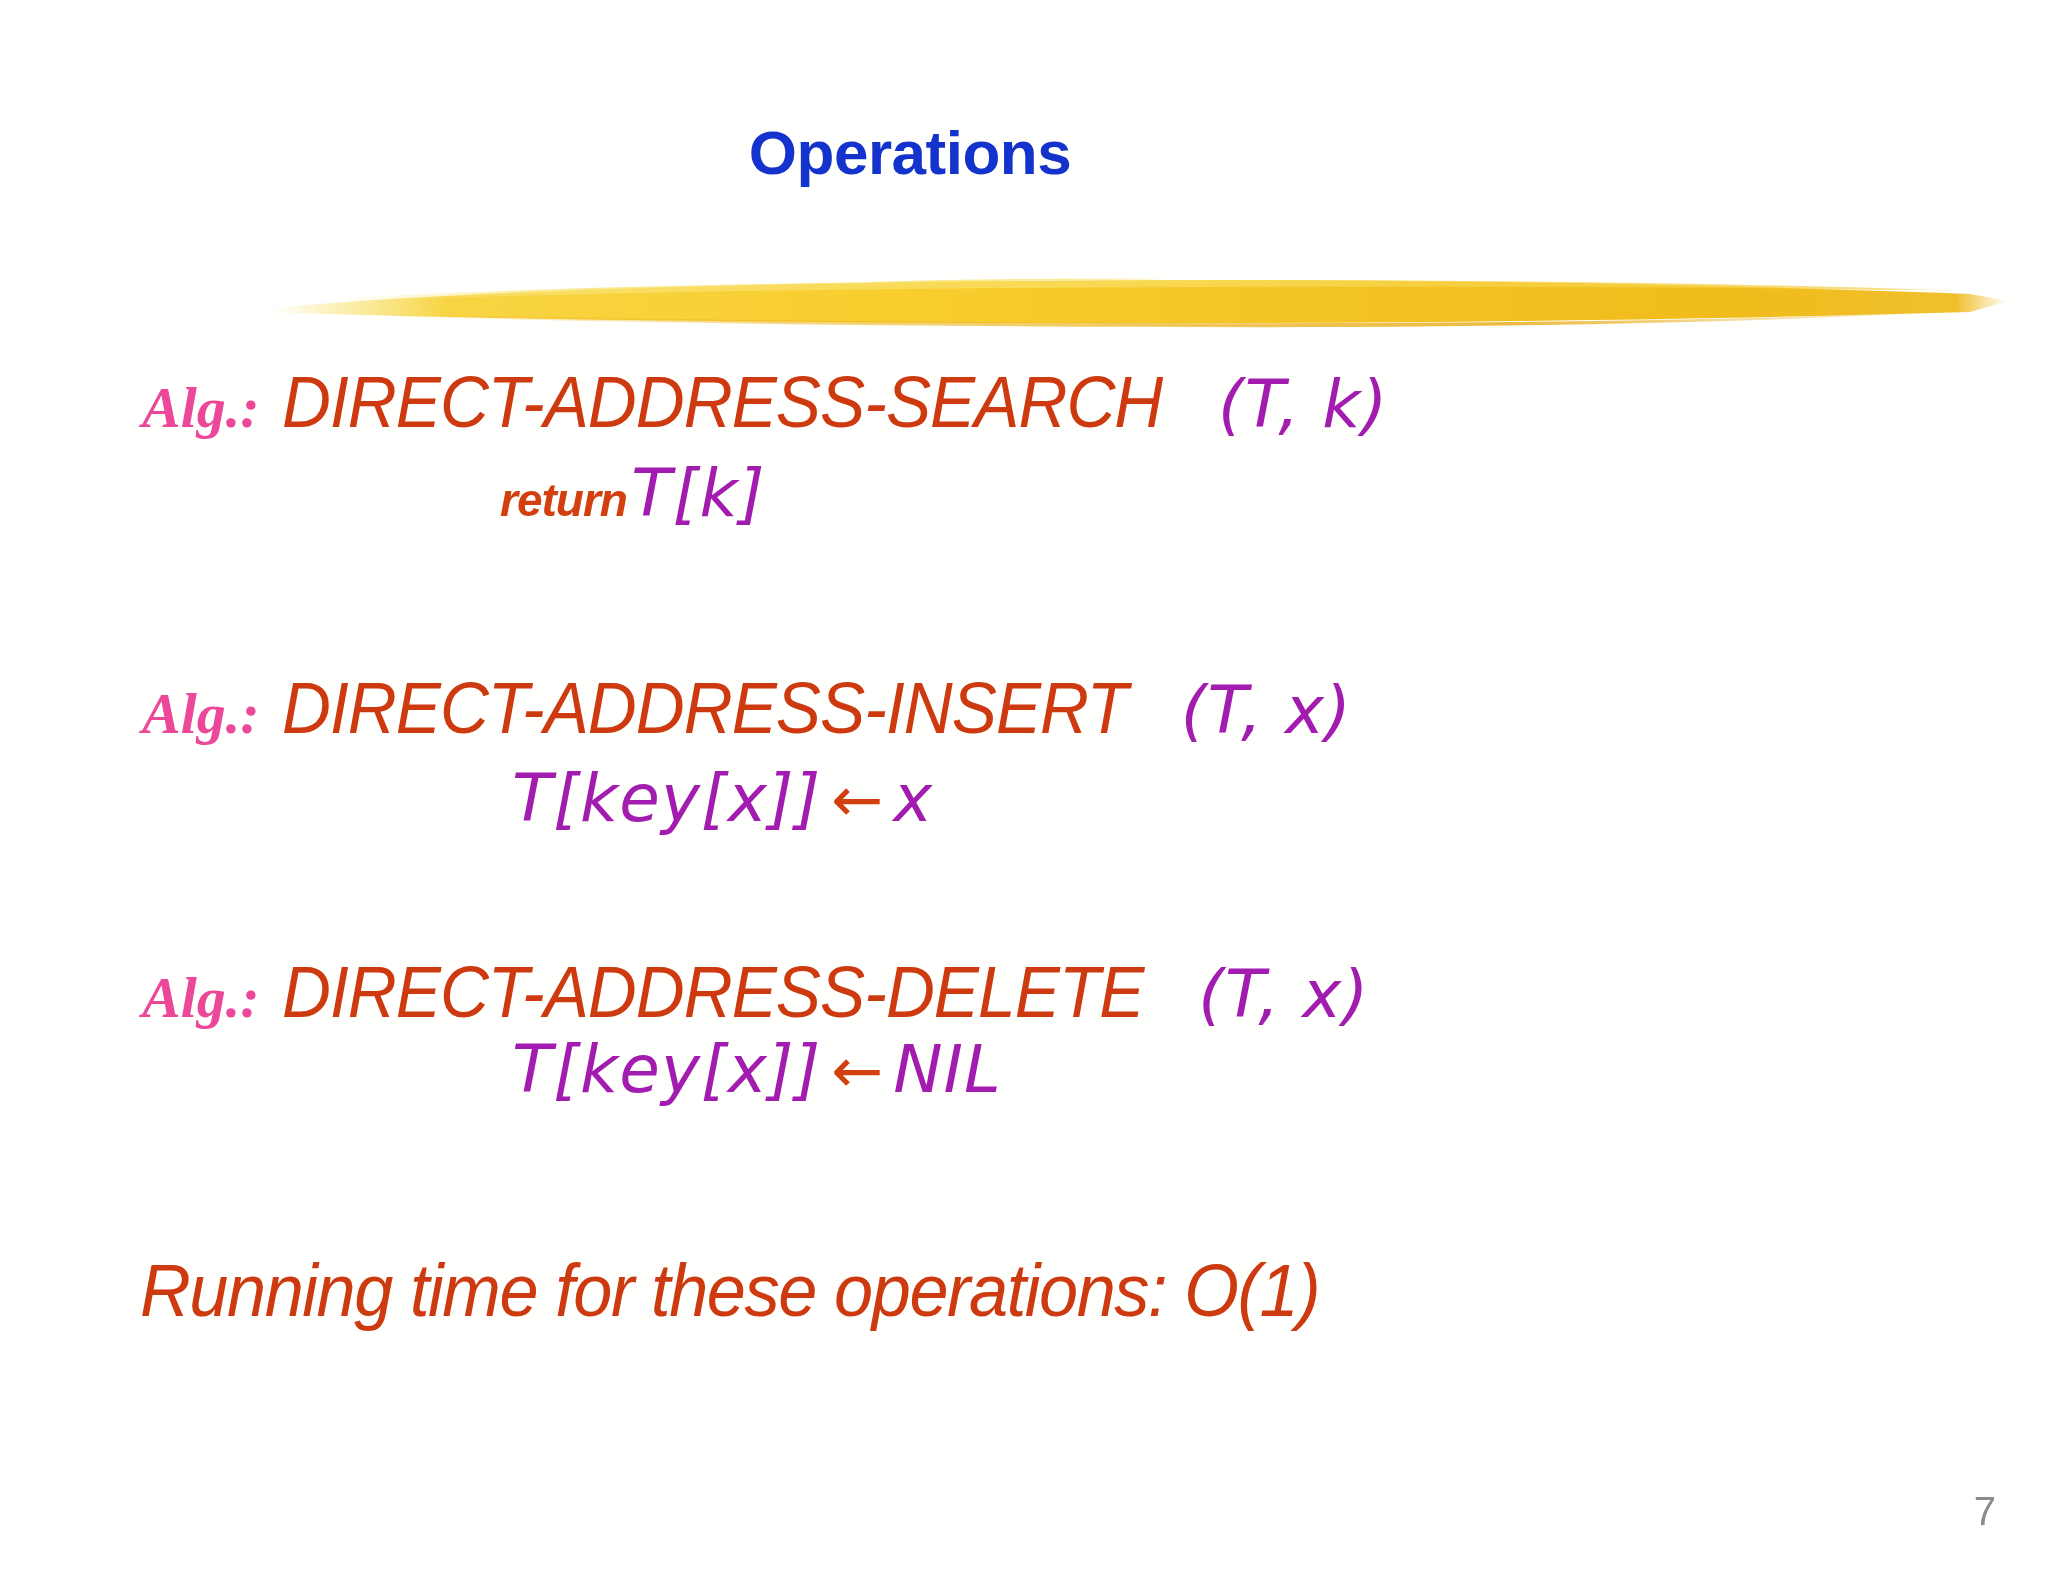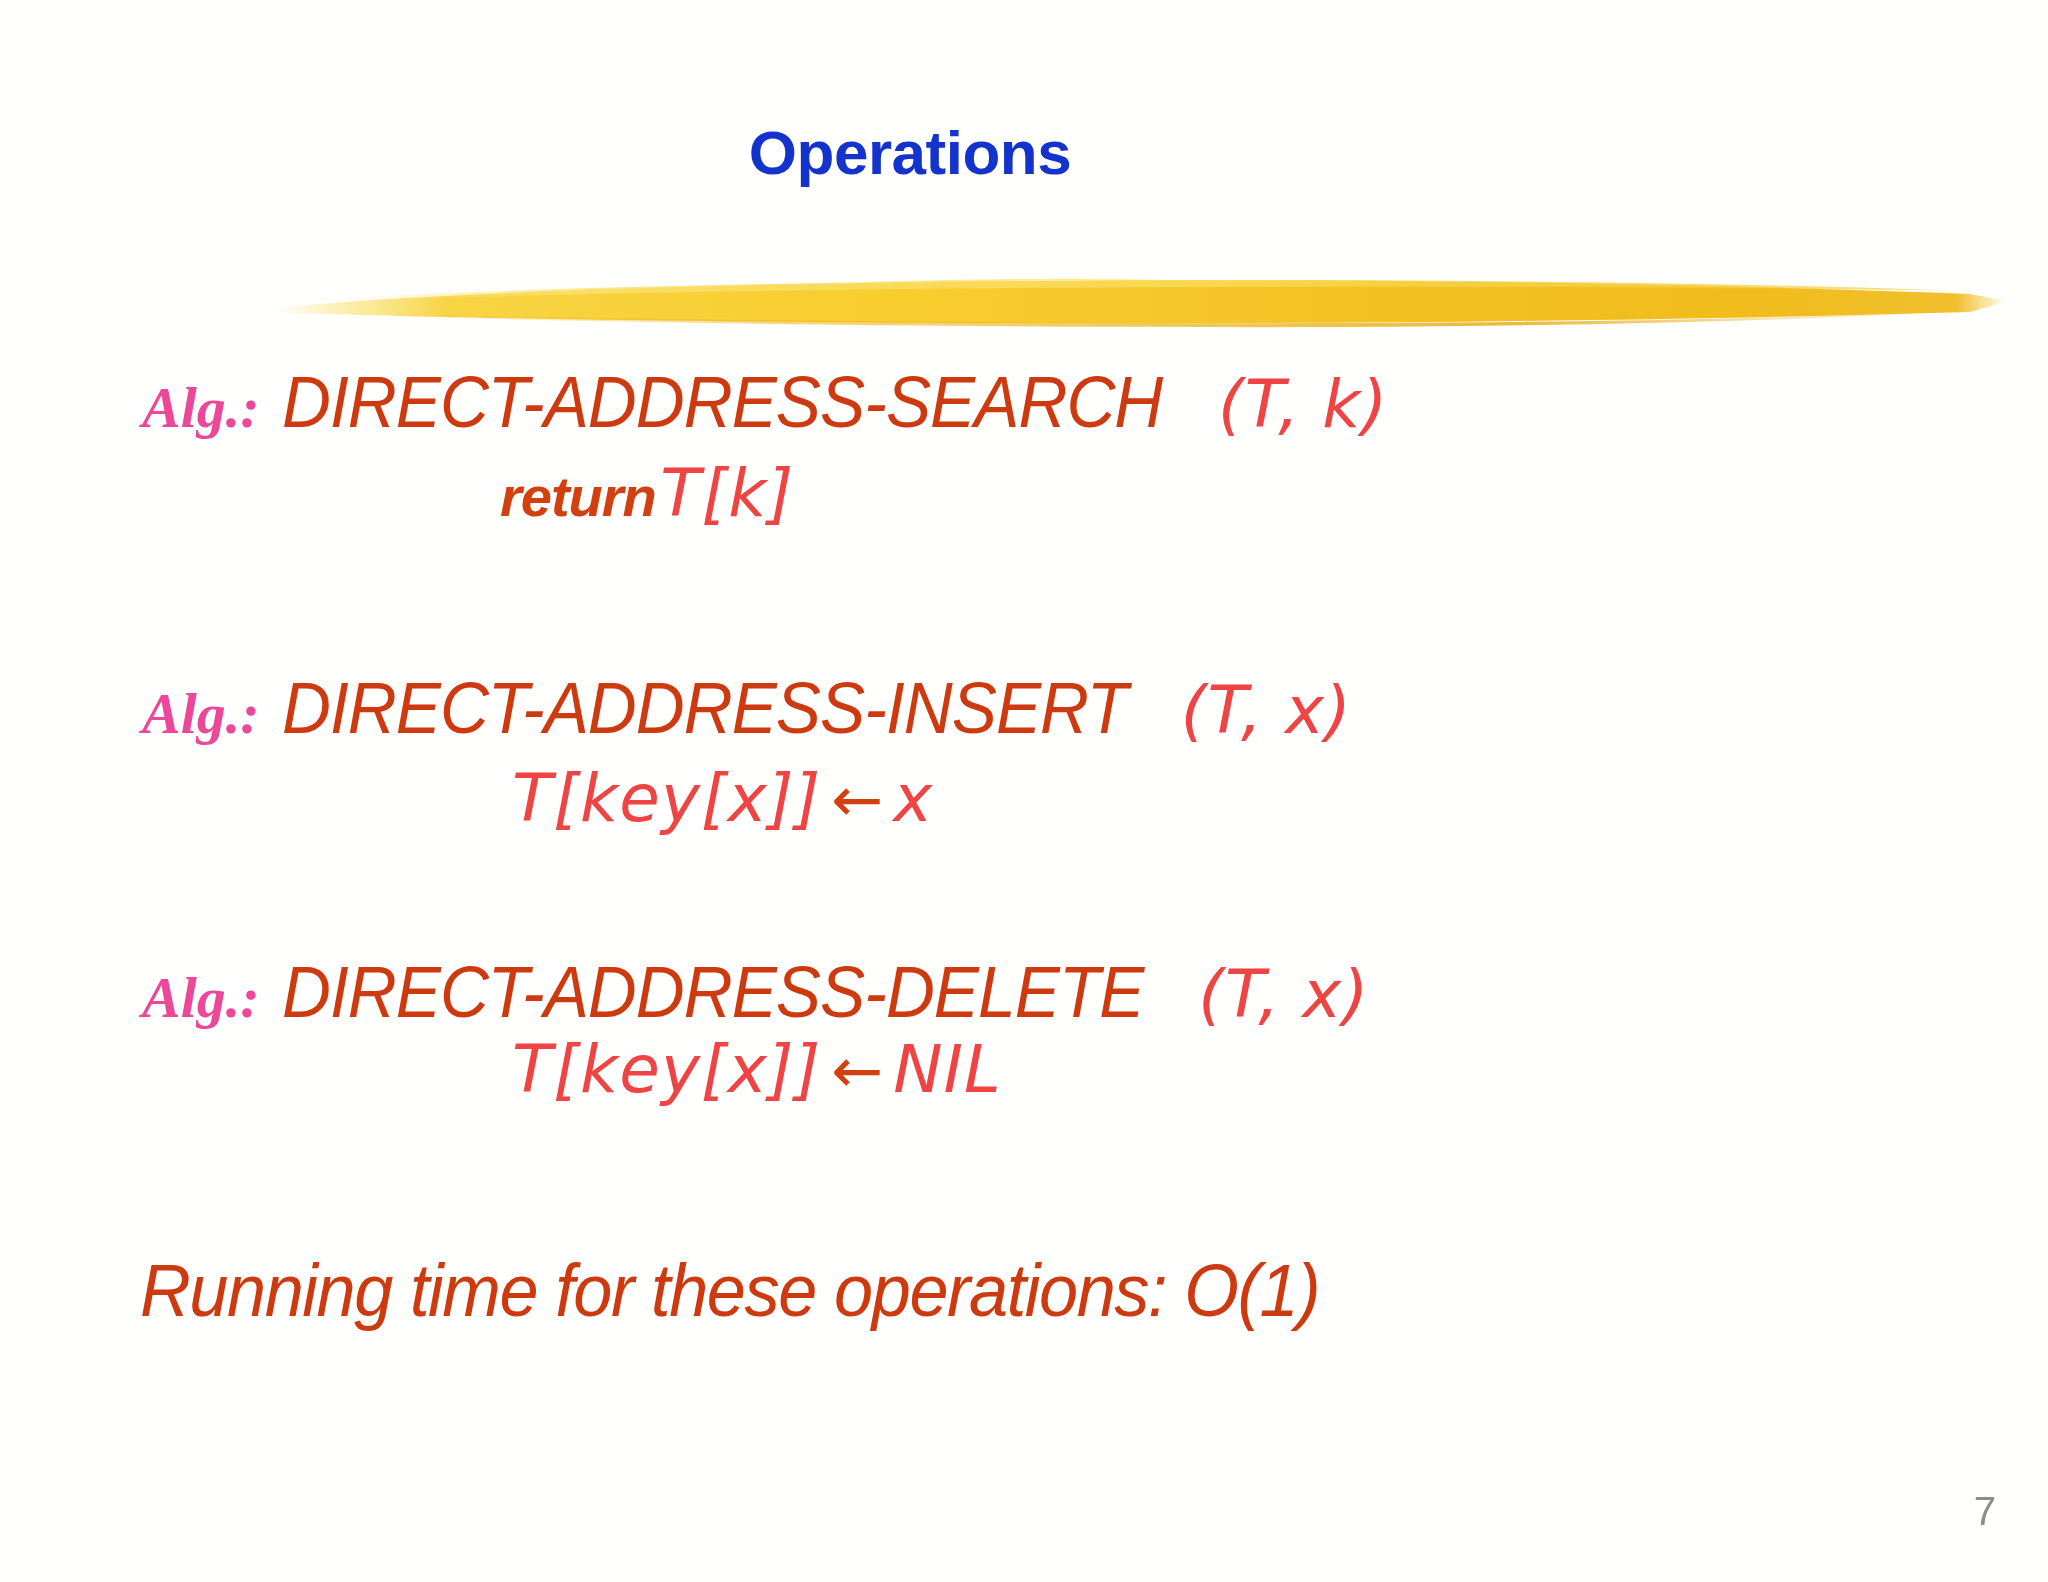--- a/index.html
+++ b/index.html
@@ -92,7 +92,7 @@
     font-family: "DejaVu Sans", sans-serif;
     font-style: italic;
     font-size: 66px;
-    color: #ef4444;
+    color: #a21caf;
     letter-spacing: 1px;
   }
 

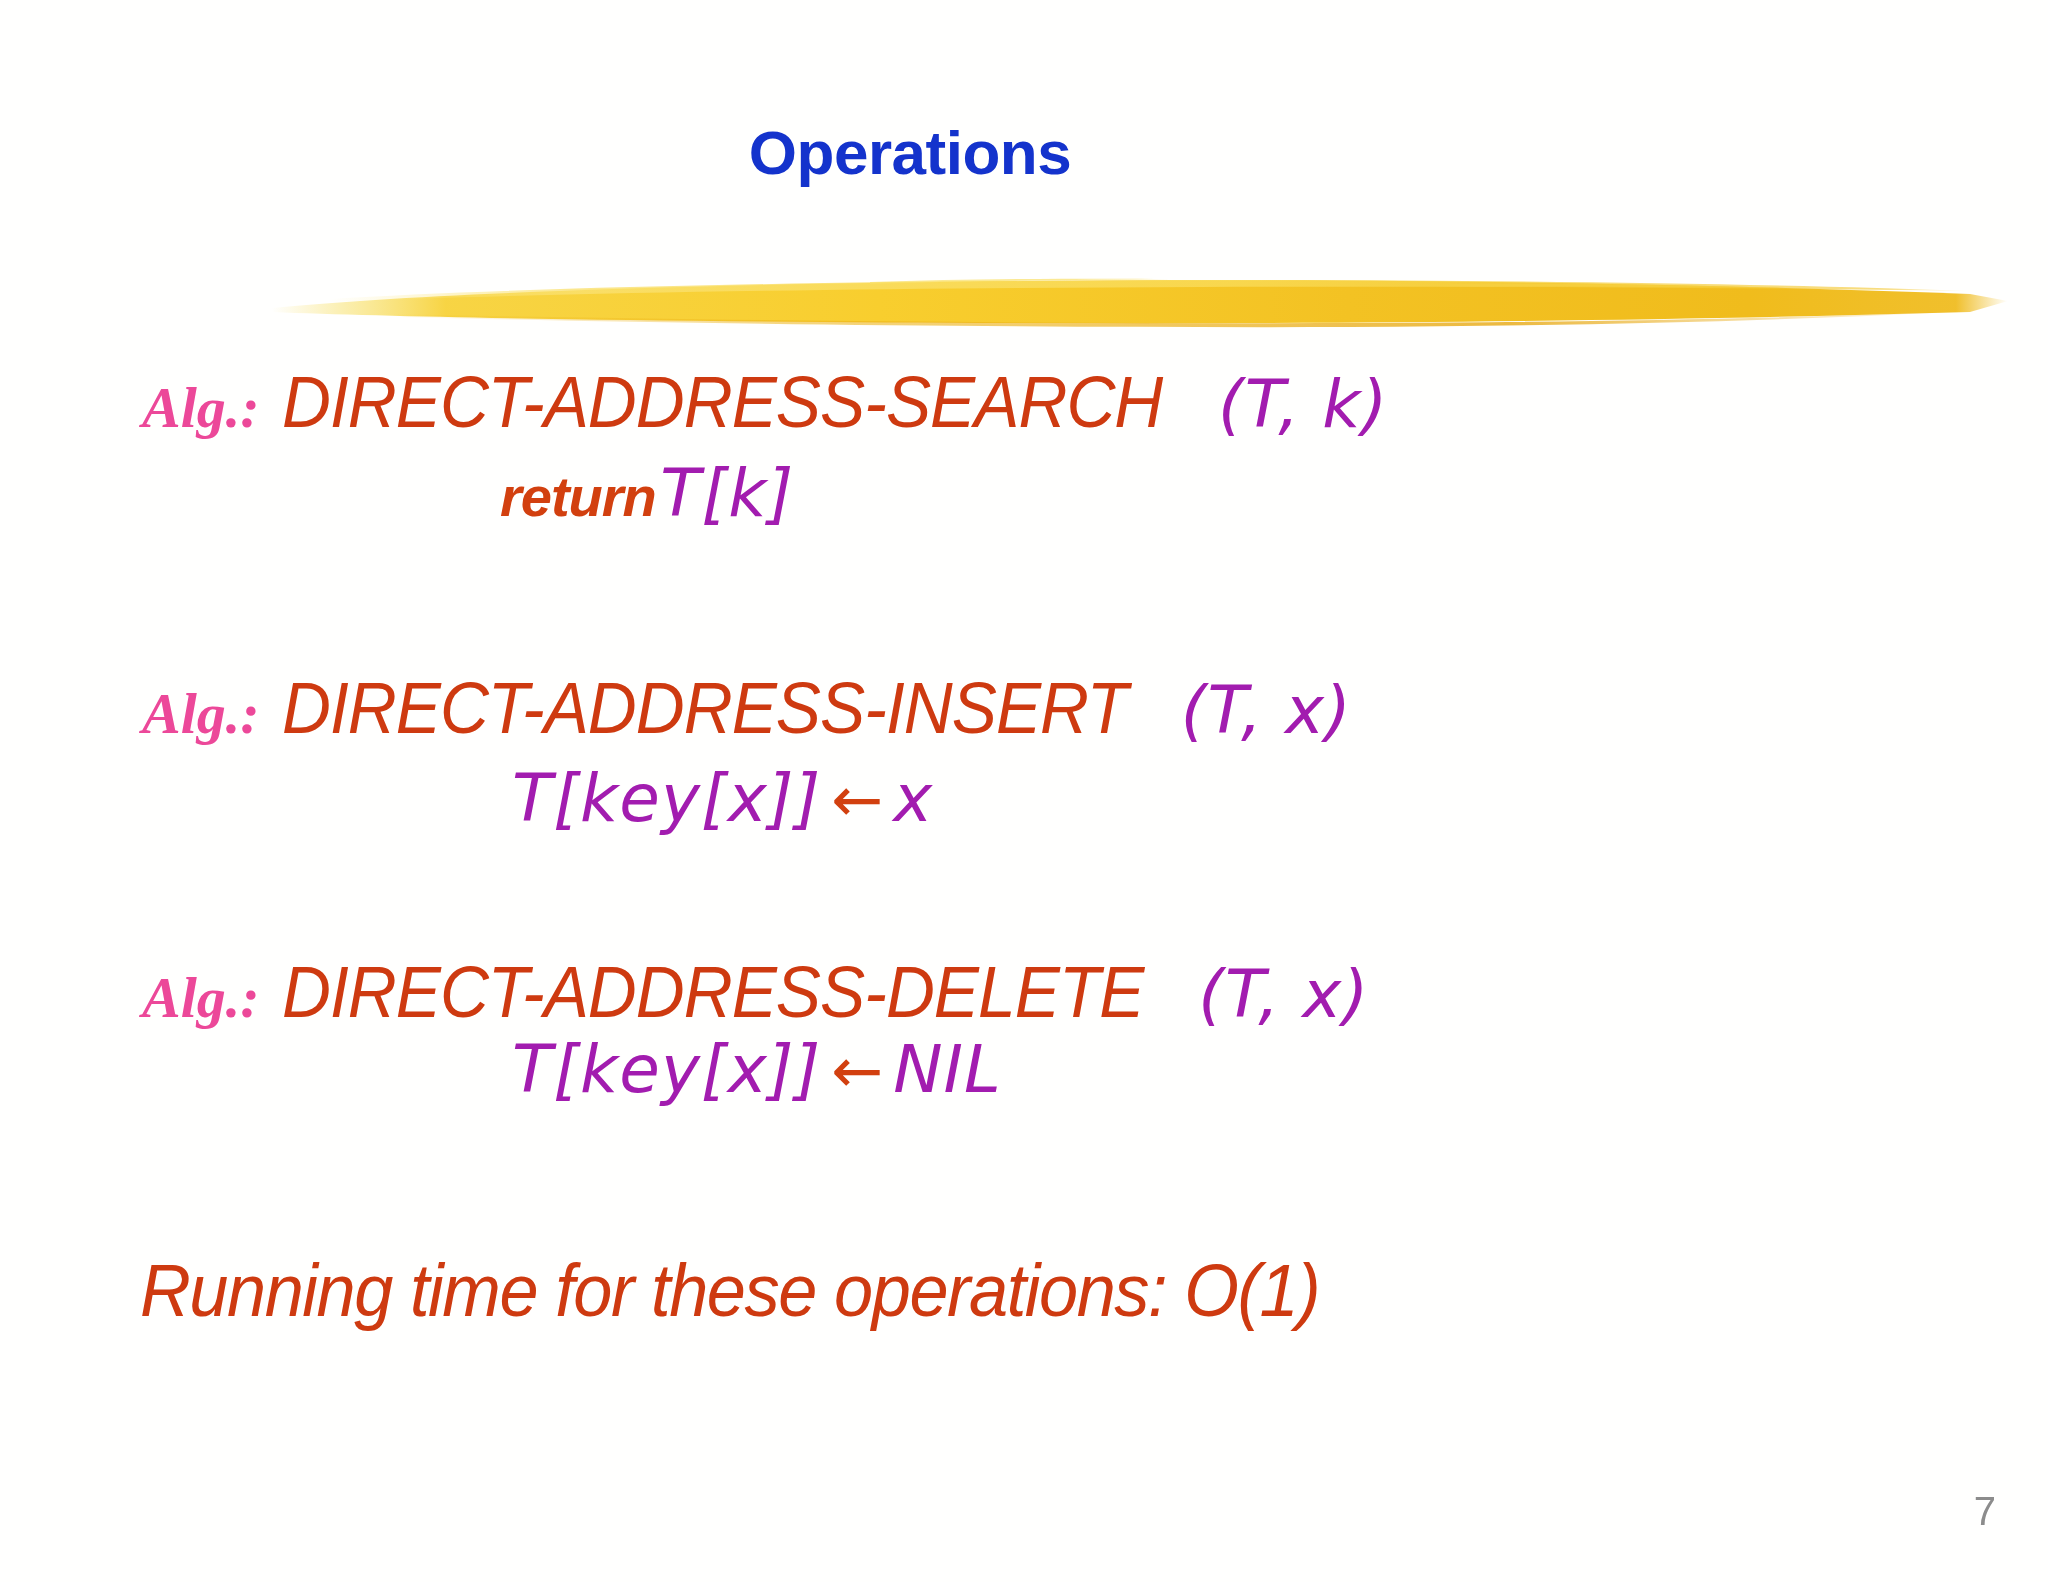--- a/index.html
+++ b/index.html
@@ -100,7 +100,7 @@
     font-family: "Liberation Sans", sans-serif;
     font-style: italic;
     font-weight: bold;
-    font-size: 56px;
+    font-size: 46px;
     color: #D2400F;
     letter-spacing: -1px;
   }

